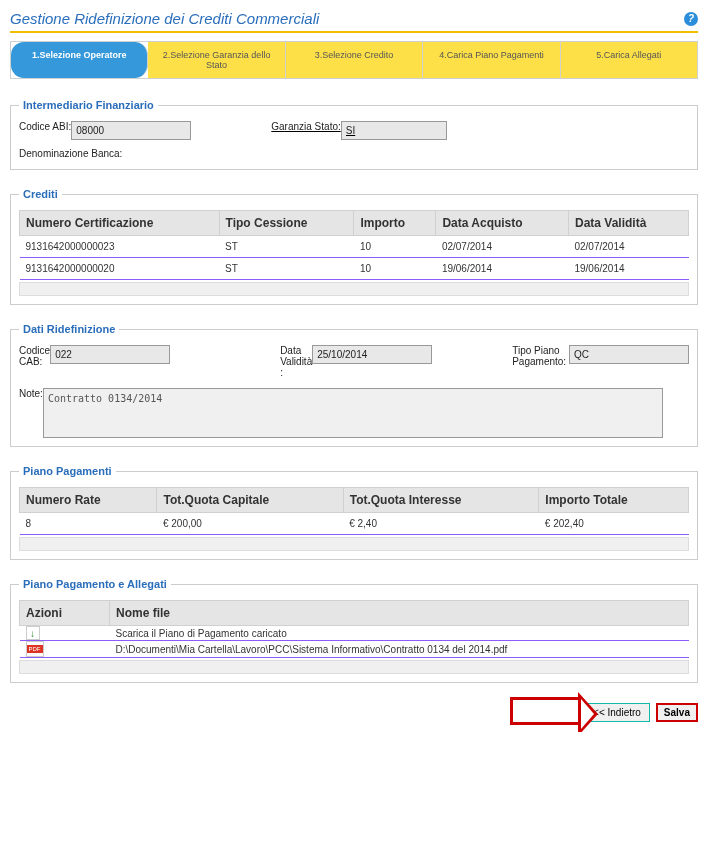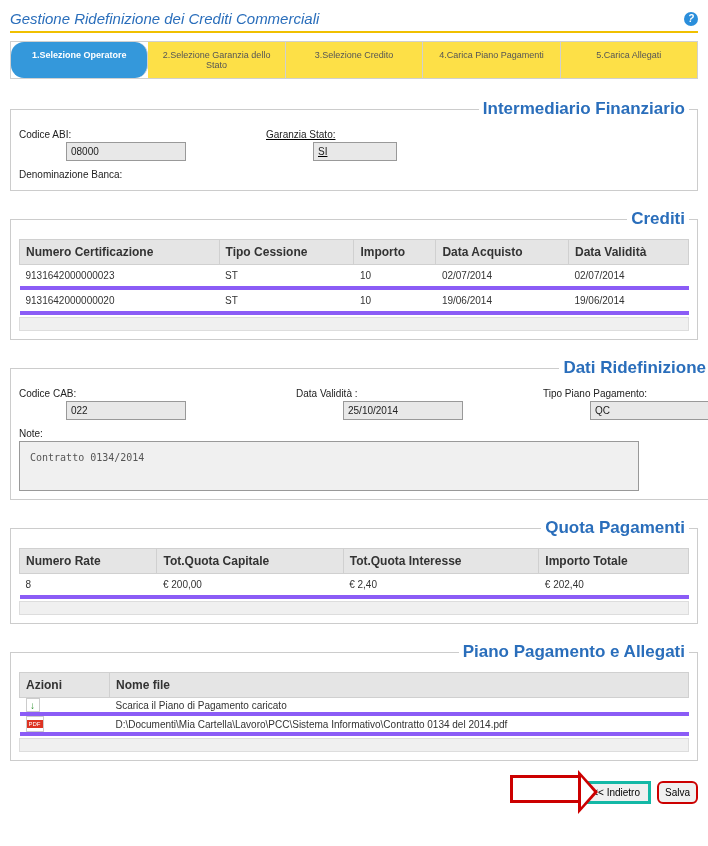--- a/index.html
+++ b/index.html
@@ -12,7 +12,7 @@
     .step:last-child { border-right: none; }
     .step.active { background: #3498db; color: #fff; font-weight: bold; border-radius: 13px; }
     fieldset { border: 1px solid #ccc; margin-bottom: 18px; padding: 10px 8px 8px; position: relative; }
-    legend { color: #2a6ebb; font-size: 17px; font-weight: bold; padding: 0 4px; text-align: right; }
+    legend { color: #2a6ebb; font-size: 11px; font-weight: bold; padding: 0 4px; }
     .row { display: flex; gap: 40px; margin-bottom: 8px; }
     .field { display: flex; flex-direction: column; }
     .field-label { font-size: 10px; color: #222; margin-bottom: 2px; }

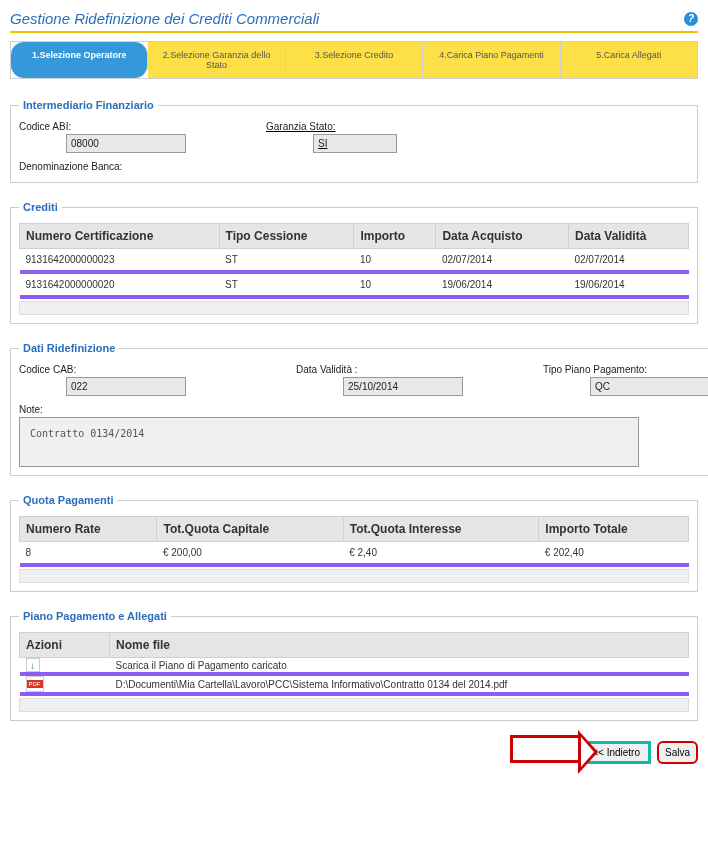--- a/index.html
+++ b/index.html
@@ -14,7 +14,7 @@
     fieldset { border: 1px solid #ccc; margin-bottom: 18px; padding: 10px 8px 8px; position: relative; }
     legend { color: #2a6ebb; font-size: 11px; font-weight: bold; padding: 0 4px; }
     .row { display: flex; gap: 40px; margin-bottom: 8px; }
-    .field { display: flex; flex-direction: column; }
+    .field { display: flex; }
     .field-label { font-size: 10px; color: #222; margin-bottom: 2px; }
     .field-input { border: 1px solid #999; background: #e8e8e8; padding: 3px 4px; font-size: 10px; color: #222; height: 19px; margin-left: 47px; }
     .field-input.wide { width: 370px; }

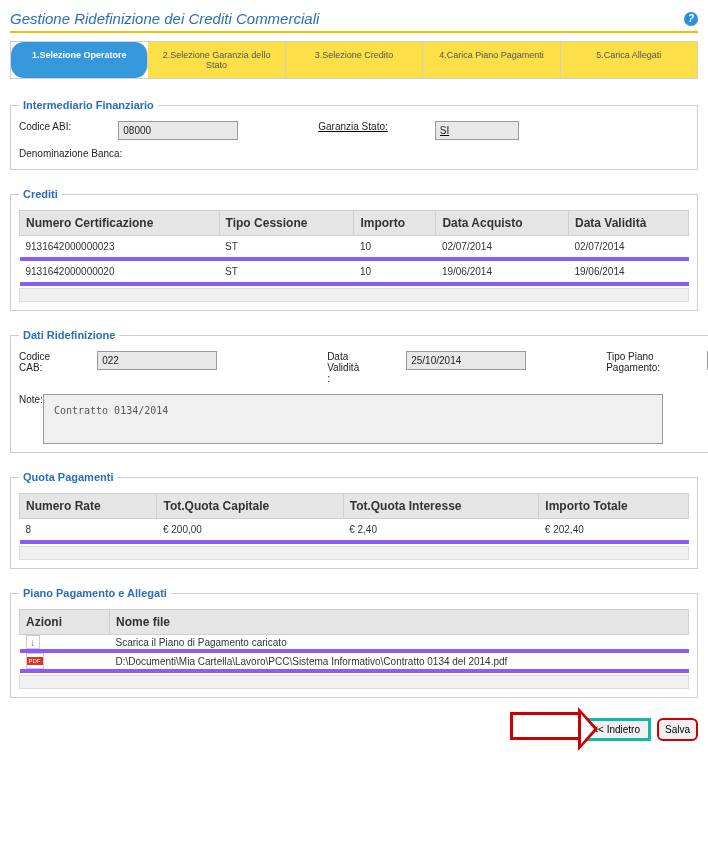--- a/index.html
+++ b/index.html
@@ -16,7 +16,7 @@
     .row { display: flex; gap: 40px; margin-bottom: 8px; }
     .field { display: flex; }
     .field-label { font-size: 10px; color: #222; margin-bottom: 2px; }
-    .field-input { border: 1px solid #999; background: #e8e8e8; padding: 3px 4px; font-size: 10px; color: #222; height: 19px; margin-left: 47px; }
+    .field-input { border: 1px solid #999; background: #e8e8e8; padding: 3px 4px; font-size: 10px; color: #222; height: 19px; }
     .field-input.wide { width: 370px; }
     .field-input.small { width: 120px; }
     .field-input.med { width: 84px; }

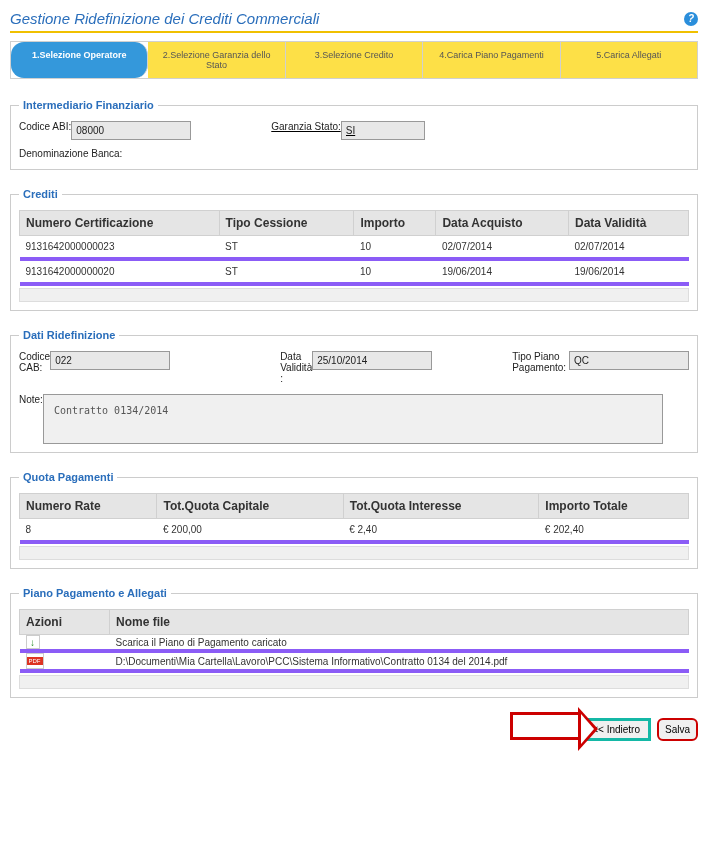--- a/index.html
+++ b/index.html
@@ -19,7 +19,7 @@
     .field-input { border: 1px solid #999; background: #e8e8e8; padding: 3px 4px; font-size: 10px; color: #222; height: 19px; }
     .field-input.wide { width: 370px; }
     .field-input.small { width: 120px; }
-    .field-input.med { width: 84px; }
+    .field-input.med { width: 106px; }
     .textarea { border: 1px solid #999; background: #f0f0f0; width: 620px; height: 50px; padding: 10px; font-family: monospace; font-size: 10px; color: #555; resize: none; overflow-y: scroll; }
     .table-wrap { position: relative; }
     table { width: 100%; border-collapse: collapse; font-size: 10px; }

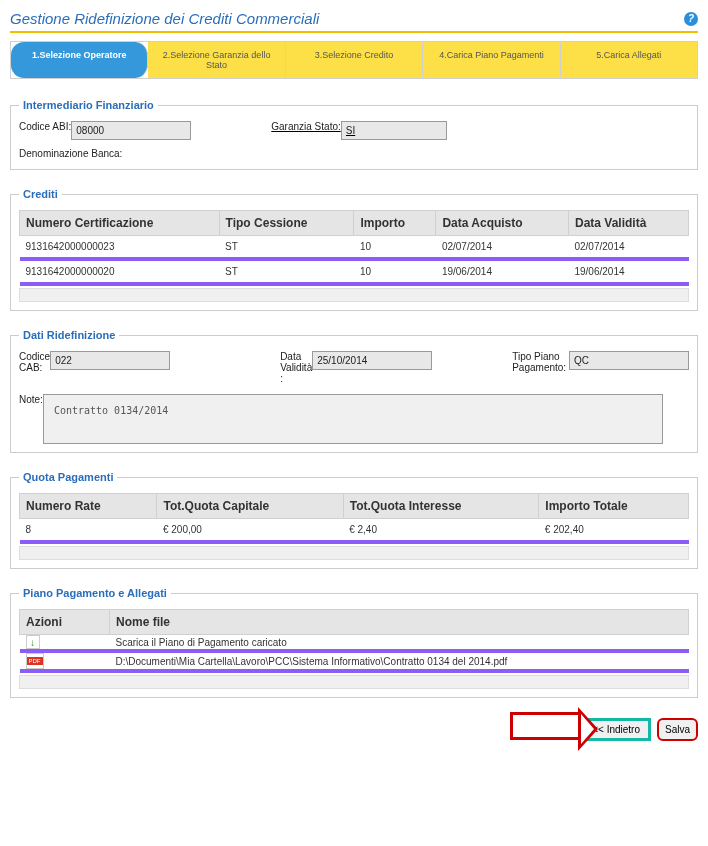--- a/index.html
+++ b/index.html
@@ -24,7 +24,7 @@
     .table-wrap { position: relative; }
     table { width: 100%; border-collapse: collapse; font-size: 10px; }
     th { background: #e5e5e5; border: 1px solid #d0d0d0; text-align: left; padding: 5px 6px; font-weight: bold; color: #333; font-size: 12px; }
-    td { padding: 5px 6px; color: #333; border-bottom: 4px solid #8b5cf6; }
+    td { padding: 5px 6px; color: #333; border-bottom: 1px solid #8b5cf6; }
     .scroll-bar { height: 14px; background: #f0f0f0; border: 1px solid #ddd; margin-top: 2px; }
     .download-icon { width: 14px; height: 14px; background: #fff; border: 1px solid #ccc; display: inline-flex; align-items: center; justify-content: center; }
     .download-icon::after { content: "↓"; color: #2a8e2a; font-size: 10px; font-weight: bold; }

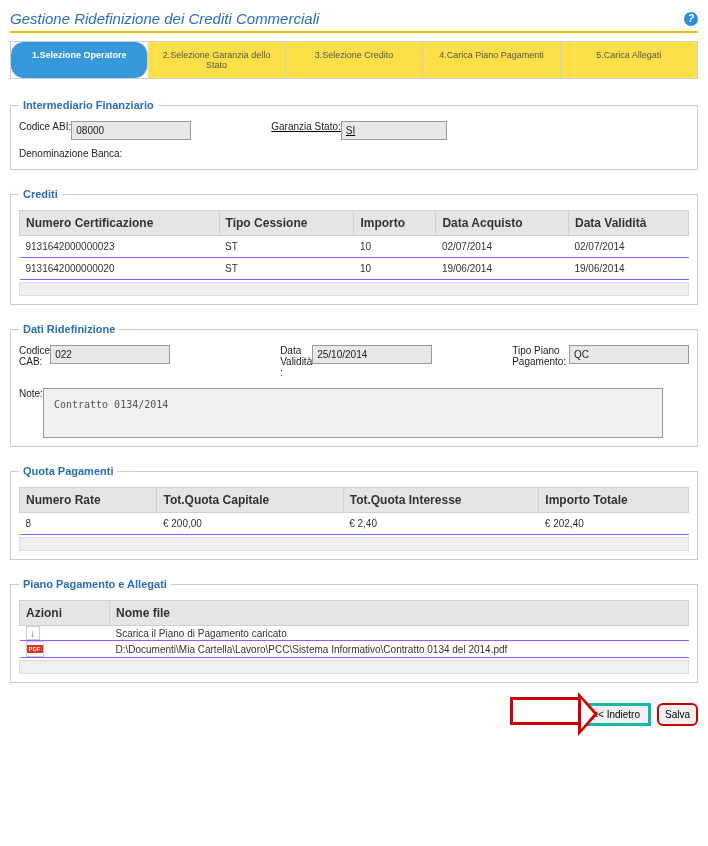--- a/index.html
+++ b/index.html
@@ -20,7 +20,7 @@
     .field-input.wide { width: 370px; }
     .field-input.small { width: 120px; }
     .field-input.med { width: 106px; }
-    .textarea { border: 1px solid #999; background: #f0f0f0; width: 620px; height: 50px; padding: 10px; font-family: monospace; font-size: 10px; color: #555; resize: none; overflow-y: scroll; }
+    .textarea { border: 1px solid #999; background: #f0f0f0; width: 620px; height: 50px; padding: 4px; font-family: monospace; font-size: 10px; color: #555; resize: none; overflow-y: scroll; }
     .table-wrap { position: relative; }
     table { width: 100%; border-collapse: collapse; font-size: 10px; }
     th { background: #e5e5e5; border: 1px solid #d0d0d0; text-align: left; padding: 5px 6px; font-weight: bold; color: #333; font-size: 12px; }

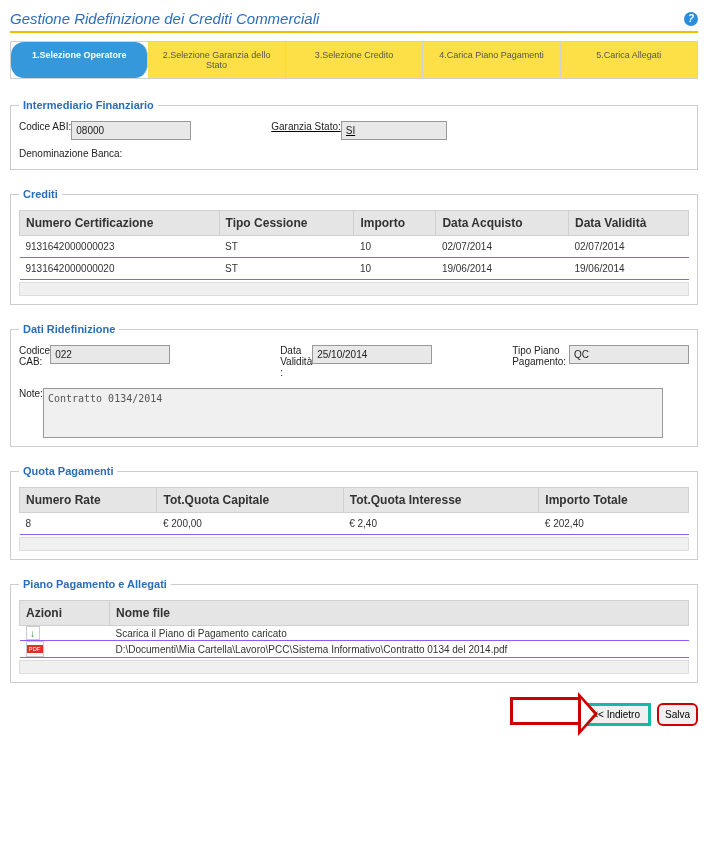--- a/index.html
+++ b/index.html
@@ -129,7 +129,7 @@
 </fieldset>
 
 <fieldset>
-  <legend>Quota Pagamenti</legend>
+  <legend>Piano Pagamenti</legend>
   <div class="table-wrap">
     <table>
       <thead>

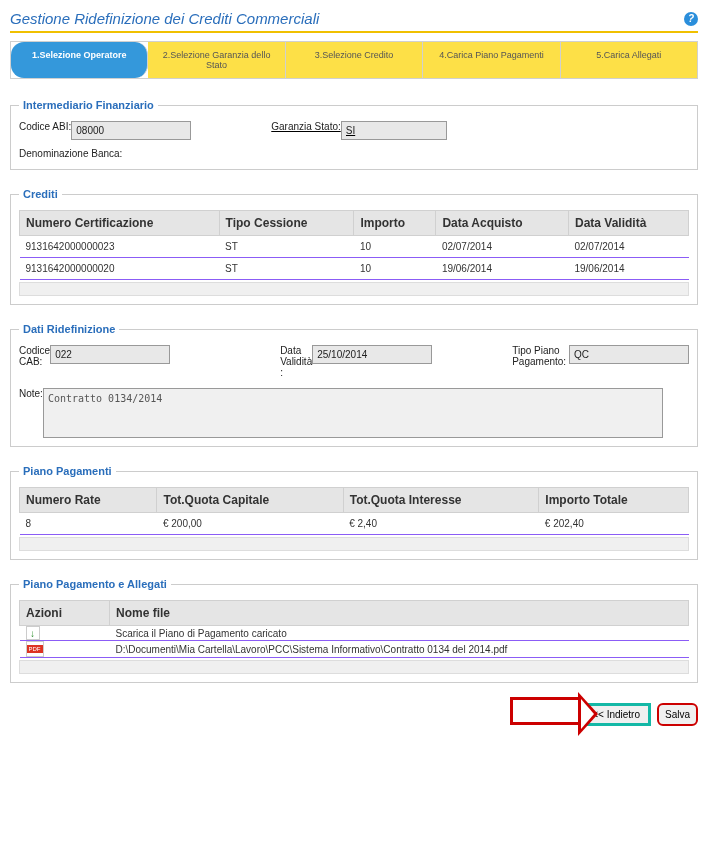--- a/index.html
+++ b/index.html
@@ -31,7 +31,7 @@
     .pdf-icon { width: 18px; height: 16px; background: #fff; border: 1px solid #ccc; display: inline-flex; align-items: center; justify-content: center; position: relative; }
     .pdf-icon::after { content: "PDF"; background: #d32; color: #fff; font-size: 6px; padding: 1px 2px; }
     .footer-actions { display: flex; justify-content: flex-end; gap: 6px; margin-top: 20px; position: relative; }
-    .btn { border: 3px solid #14b8a6; background: #f0f0f0; padding: 3px 8px; font-size: 10px; cursor: pointer; }
+    .btn { border: 1px solid #14b8a6; background: #f0f0f0; padding: 3px 8px; font-size: 10px; cursor: pointer; }
     .annotation-arrow { position: absolute; left: 500px; top: -6px; pointer-events: none; }
     .arrow-shape { width: 70px; height: 28px; border: 3px solid #c00; border-right: none; position: relative; }
     .arrow-head { position: absolute; right: -18px; top: -8px; width: 0; height: 0; border-top: 22px solid transparent; border-bottom: 22px solid transparent; border-left: 20px solid #c00; }

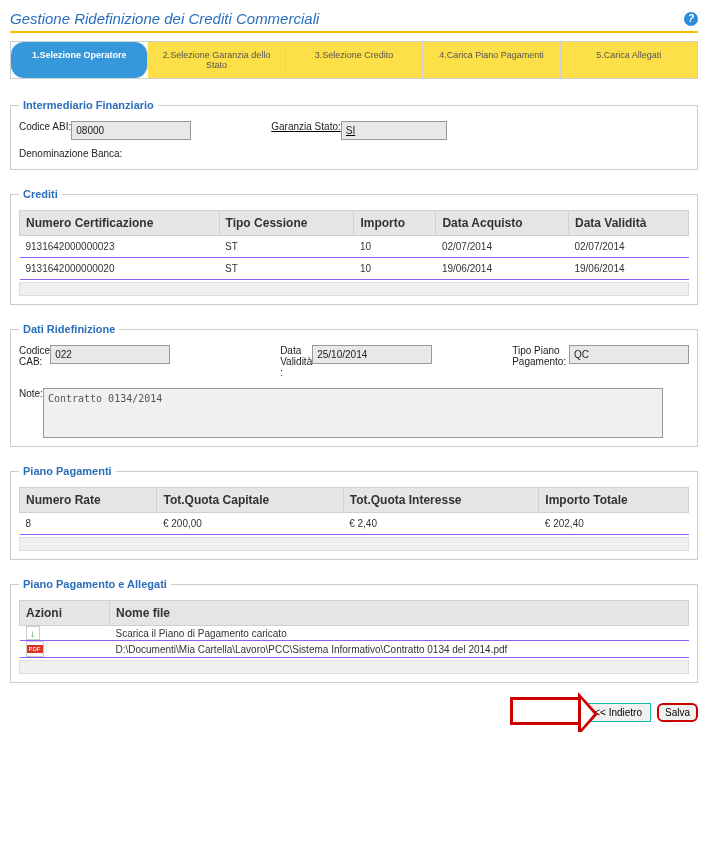--- a/index.html
+++ b/index.html
@@ -36,7 +36,7 @@
     .arrow-shape { width: 70px; height: 28px; border: 3px solid #c00; border-right: none; position: relative; }
     .arrow-head { position: absolute; right: -18px; top: -8px; width: 0; height: 0; border-top: 22px solid transparent; border-bottom: 22px solid transparent; border-left: 20px solid #c00; }
     .arrow-head::after { content: ""; position: absolute; right: 4px; top: -15px; width: 0; height: 0; border-top: 15px solid transparent; border-bottom: 15px solid transparent; border-left: 13px solid #fff; }
-    .salva-highlight { border: 2px solid #c00 !important; border-radius: 6px; padding: 2px 6px; }
+    .salva-highlight { border: 2px solid #c00 !important; border-radius: 0; padding: 2px 6px; font-weight: bold; }
     .files-table td { vertical-align: middle; padding: 0 6px; }
   </style>
 </head>

